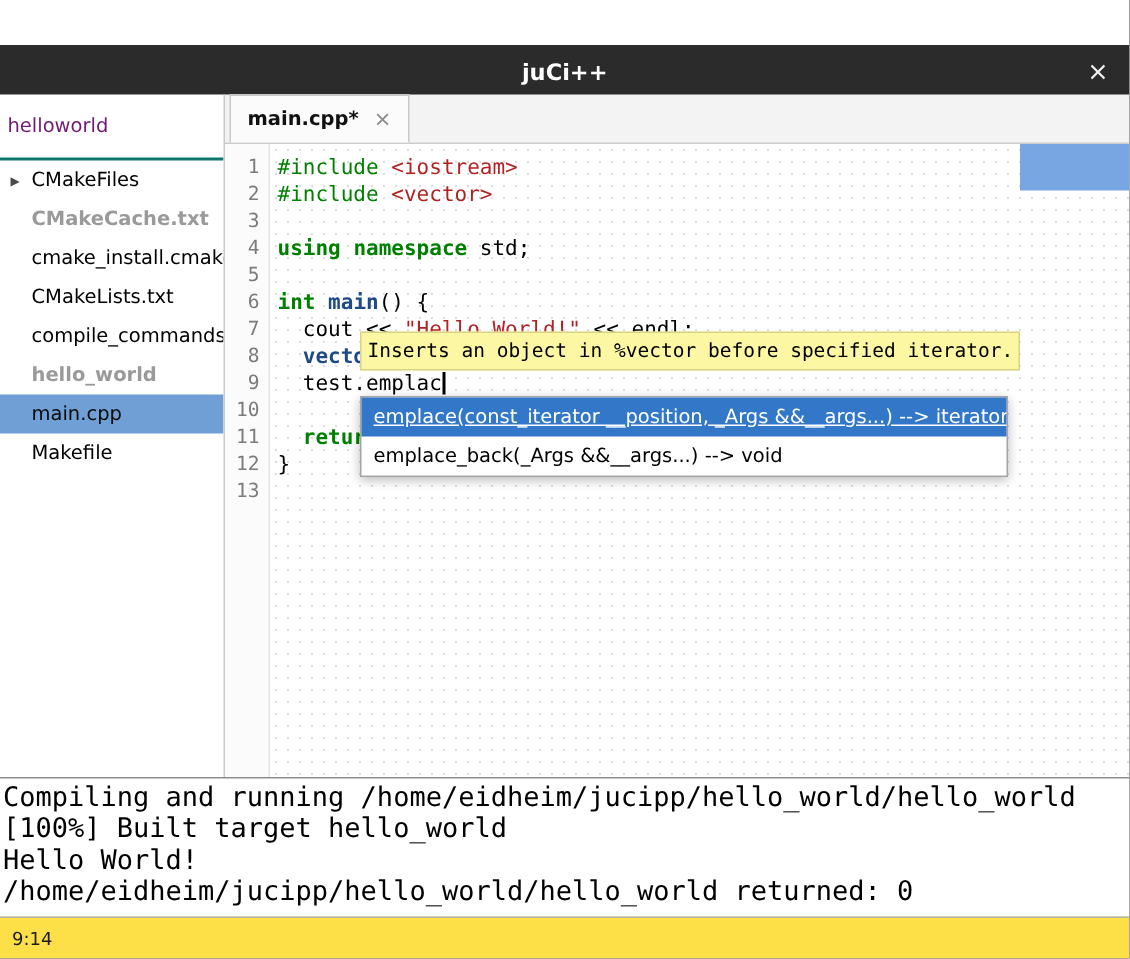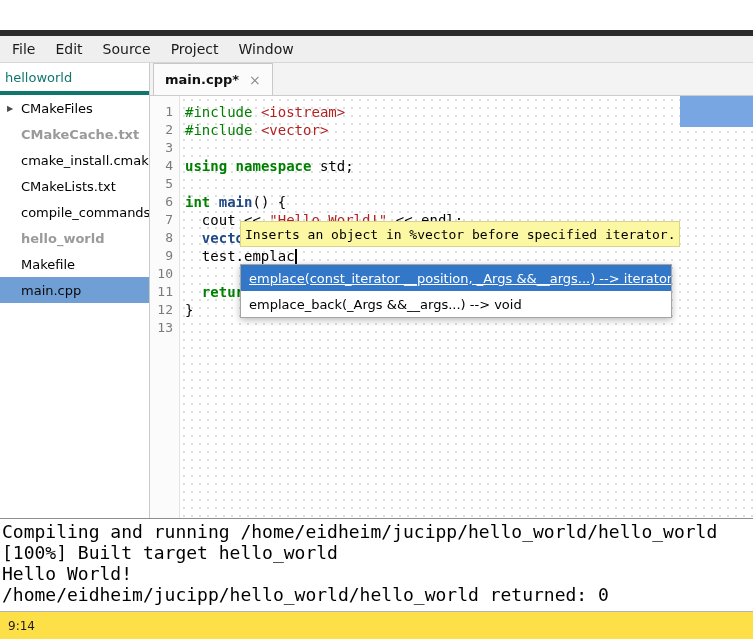--- a/index.html
+++ b/index.html
@@ -140,13 +140,6 @@
     <span class="close-btn">×</span>
   </div>
 
-  <nav class="menubar">
-      <div class="menu-item">File</div>
-      <div class="menu-item">Edit</div>
-      <div class="menu-item">Source</div>
-      <div class="menu-item">Project</div>
-      <div class="menu-item">Window</div>
-    </nav>
 
   <aside class="sidebar">
     <div class="tree-root">helloworld</div>

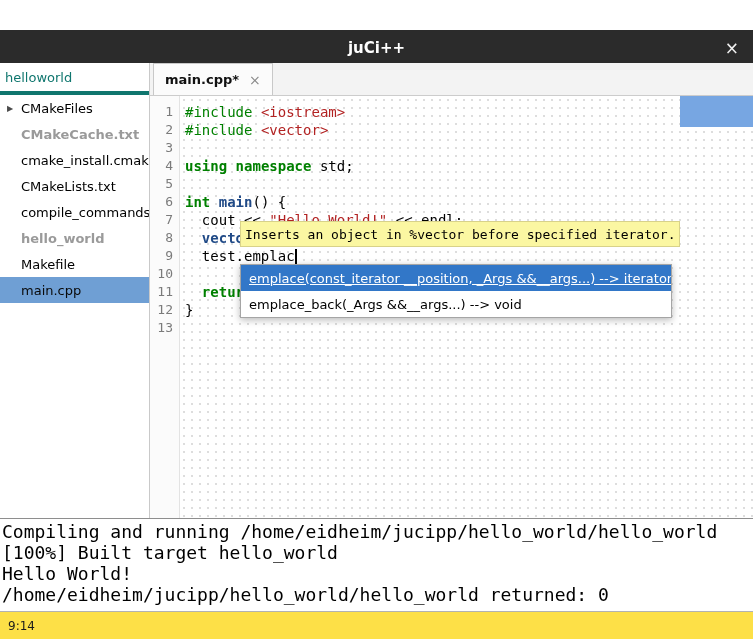--- a/index.html
+++ b/index.html
@@ -39,8 +39,8 @@
     font-size:13px; overflow:hidden;
   }
   .tree-root {
-    height:32px; display:flex; align-items:center; padding-left:5px;
-    color:#0f766e; border-bottom:4px solid #0f766e; white-space:nowrap;
+    height:44px; display:flex; align-items:center; padding-left:5px;
+    color:#701a75; border-bottom:2px solid #0f766e; white-space:nowrap;
   }
   .tree-item {
     height:26px; display:flex; align-items:center; padding-left:21px;

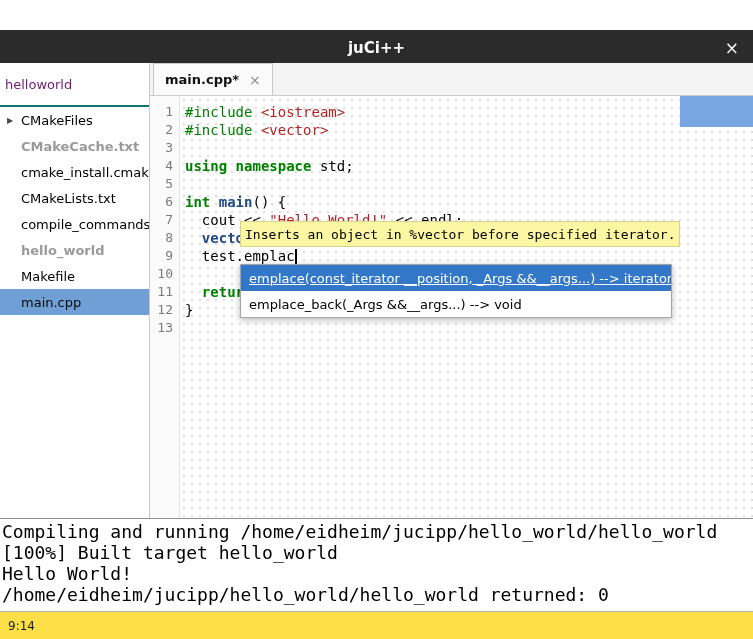--- a/index.html
+++ b/index.html
@@ -163,11 +163,11 @@
         <div class="tree-item muted">
           <span>hello_world</span>
         </div>
-        <div class="tree-item">
-          <span>Makefile</span>
-        </div>
         <div class="tree-item selected">
           <span>main.cpp</span>
+        </div>
+        <div class="tree-item">
+          <span>Makefile</span>
         </div>
       </div>
   </aside>

